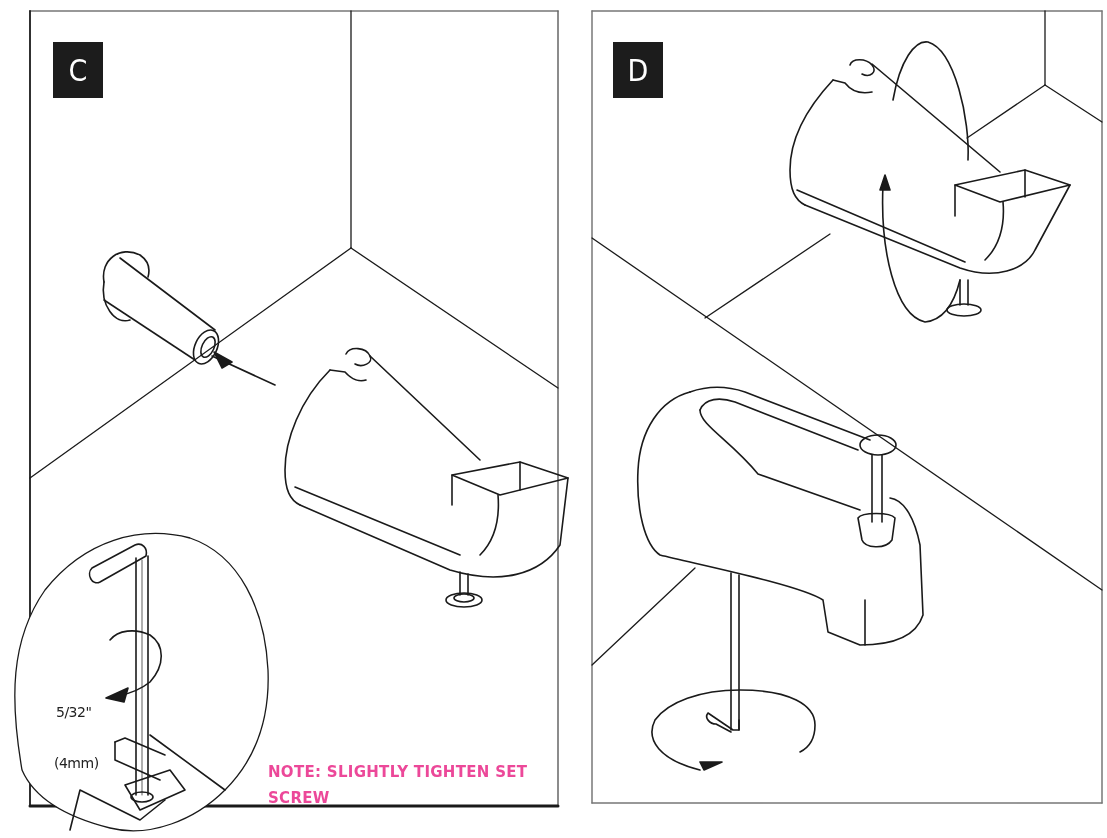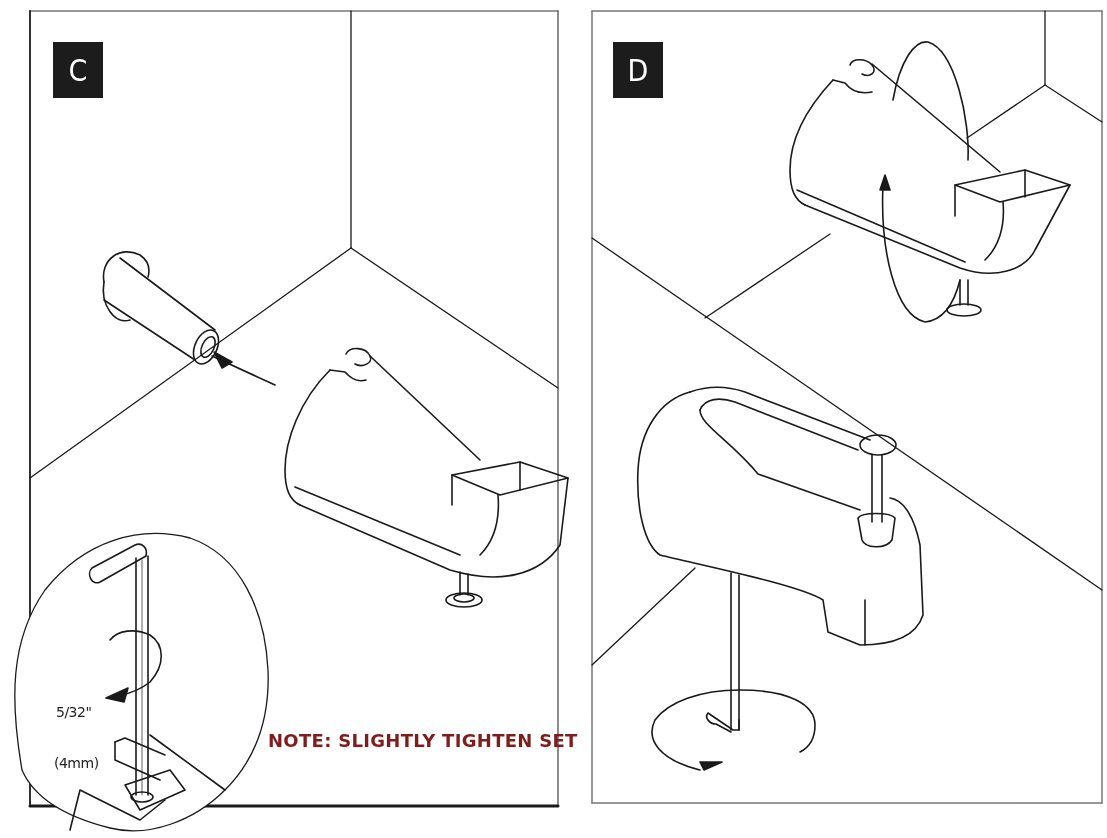--- a/index.html
+++ b/index.html
@@ -16,8 +16,8 @@
       font-size: 14px; line-height: 17px; letter-spacing: -0.5px;
     }
     .note {
-      position: absolute; color: #7f1d1d; font-family: "DejaVu Sans", sans-serif;
-      font-weight: bold; font-size: 18px; line-height: 26px; letter-spacing: 0.3px;
+      position: absolute; color: #ec4899; font-family: "DejaVu Sans", sans-serif;
+      font-weight: bold; font-size: 15px; line-height: 26px; letter-spacing: 0.3px; margin-top: 31px;
     }
   </style>
 </head>

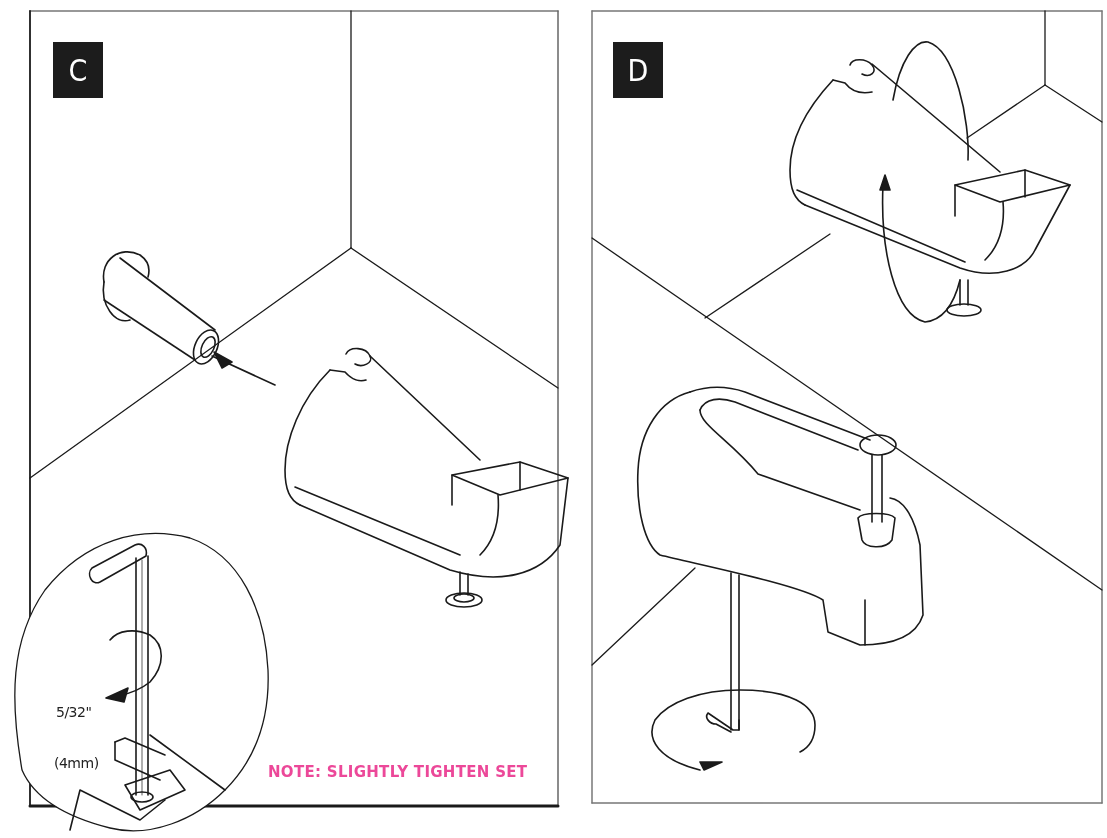--- a/index.html
+++ b/index.html
@@ -106,6 +106,7 @@
 
   <div class="note" style="left:268px; top:728px;">
     <div>NOTE: SLIGHTLY TIGHTEN SET</div>
+    <div>SCREW</div>
   </div>
 
   <svg width="1107" height="838" viewBox="0 0 1107 838">

